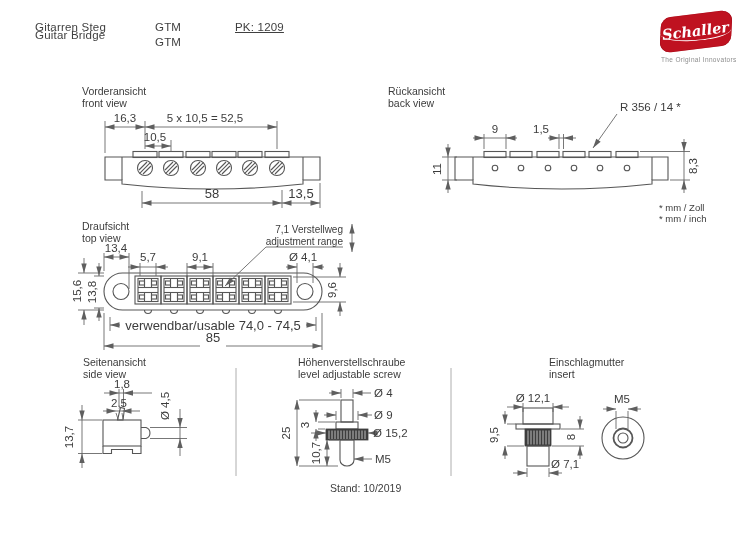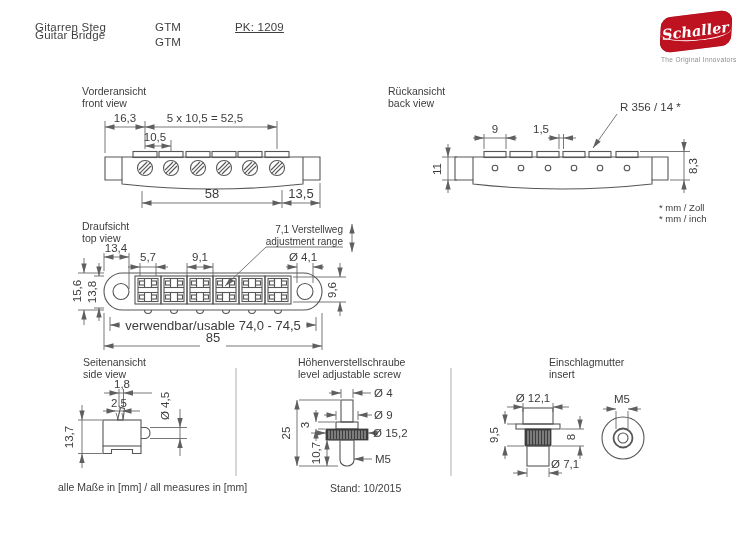--- a/index.html
+++ b/index.html
@@ -43,7 +43,6 @@
   </div>
   <div id="logo-tagline">The Original Innovators</div>
 
-  <div class="abs footnote" style="left:58px;top:481px;">alle Maße in [mm] / all measures in [mm]</div>
   <div class="abs footnote" style="left:330px;top:482px;">Stand: 10/2015</div>
 
   <svg class="abs" style="left:0;top:0;" width="743" height="545" viewBox="0 0 743 545">

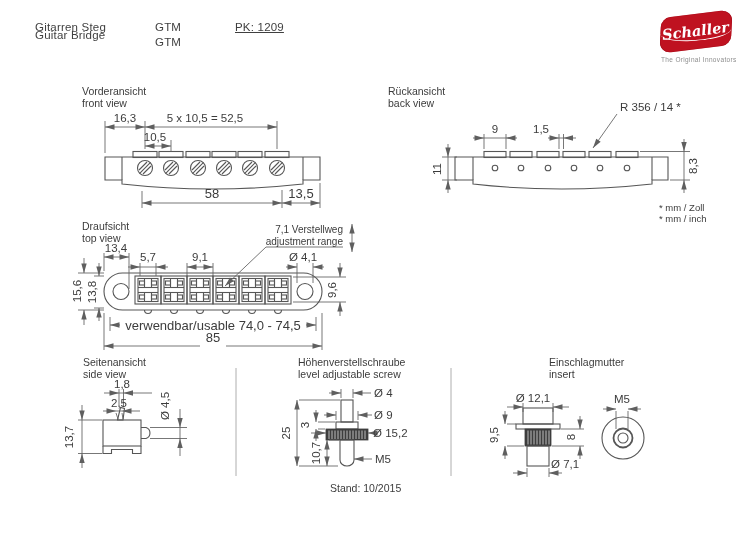--- a/index.html
+++ b/index.html
@@ -43,7 +43,7 @@
   </div>
   <div id="logo-tagline">The Original Innovators</div>
 
-  <div class="abs footnote" style="left:330px;top:482px;">Stand: 10/2015</div>
+  <div class="abs footnote" style="left:330px;top:482px;">Stand: 10/2019</div>
 
   <svg class="abs" style="left:0;top:0;" width="743" height="545" viewBox="0 0 743 545">
     <defs>

